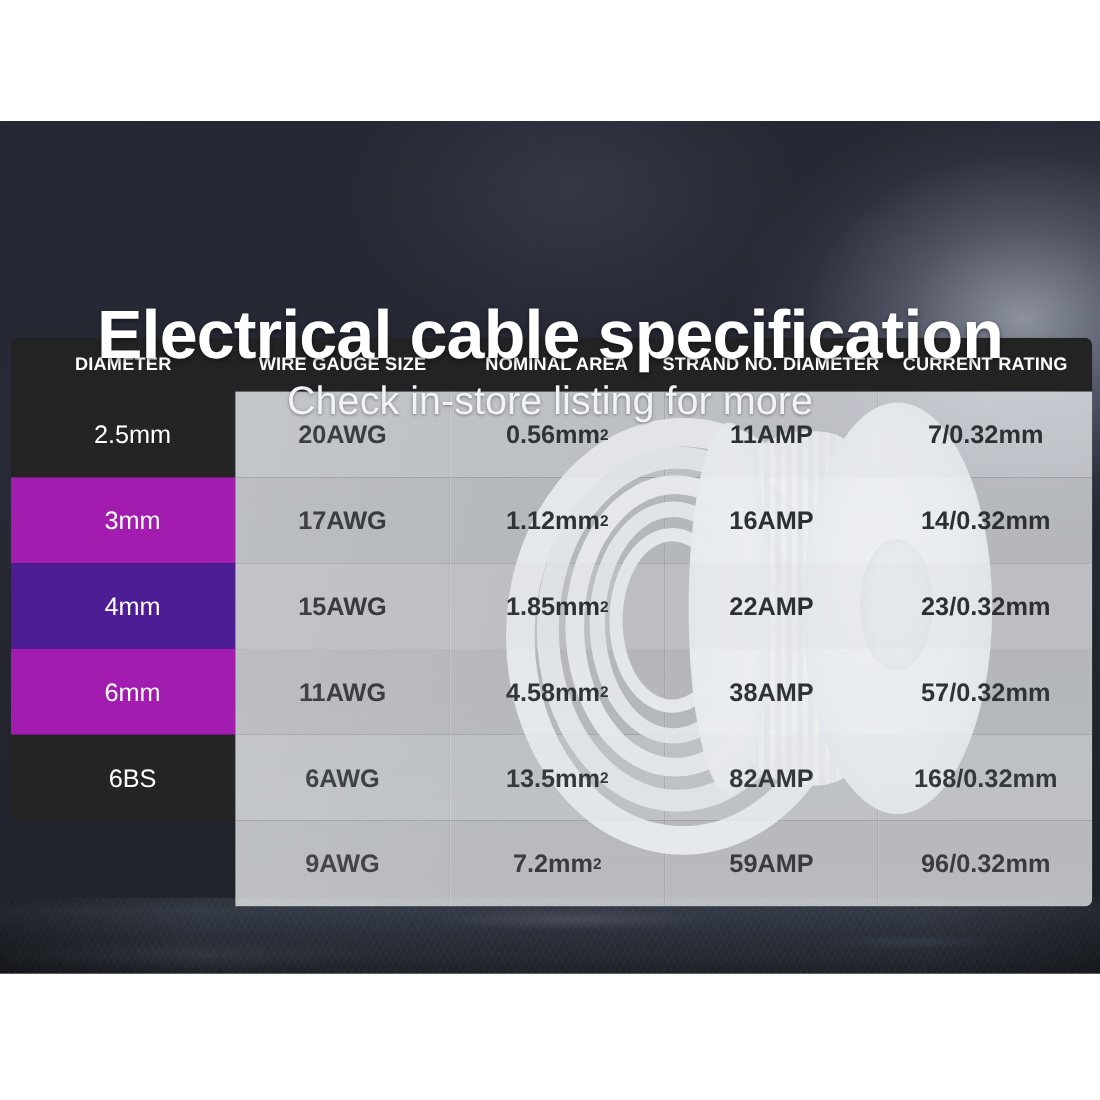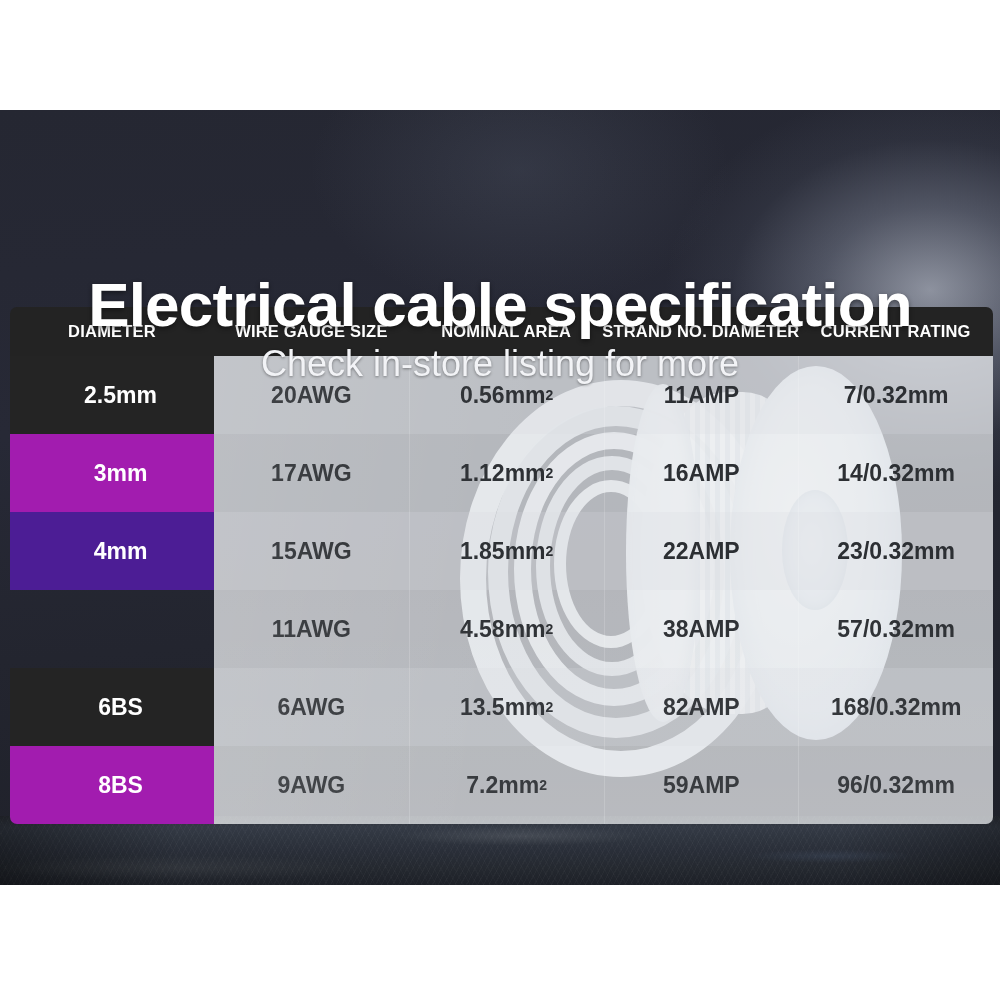--- a/index.html
+++ b/index.html
@@ -221,7 +221,7 @@
     background: #242424;
     color: #ffffff;
     font-size: 23px;
-    font-weight: bold;
+    font-weight: normal;
     padding-left: 17px;
   }
   .brow.alt .c0 { background: #a21caf; }

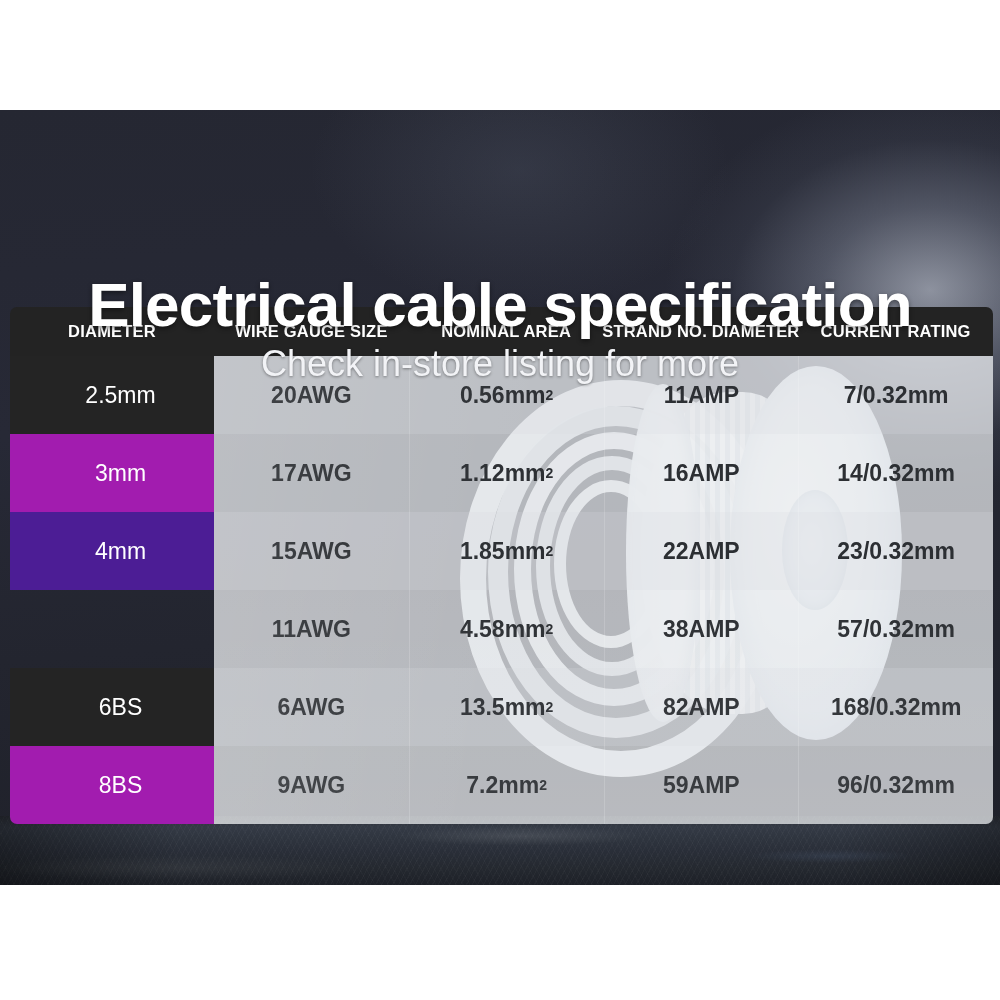--- a/index.html
+++ b/index.html
@@ -319,6 +319,7 @@
             <div class="cell c4">23/0.32mm</div>
           </div>
           <div class="trow brow alt">
+            <div class="cell c0">6mm</div>
             <div class="cell c1">11AWG</div>
             <div class="cell c2">4.58mm<span class="sup">2</span></div>
             <div class="cell c3">38AMP</div>

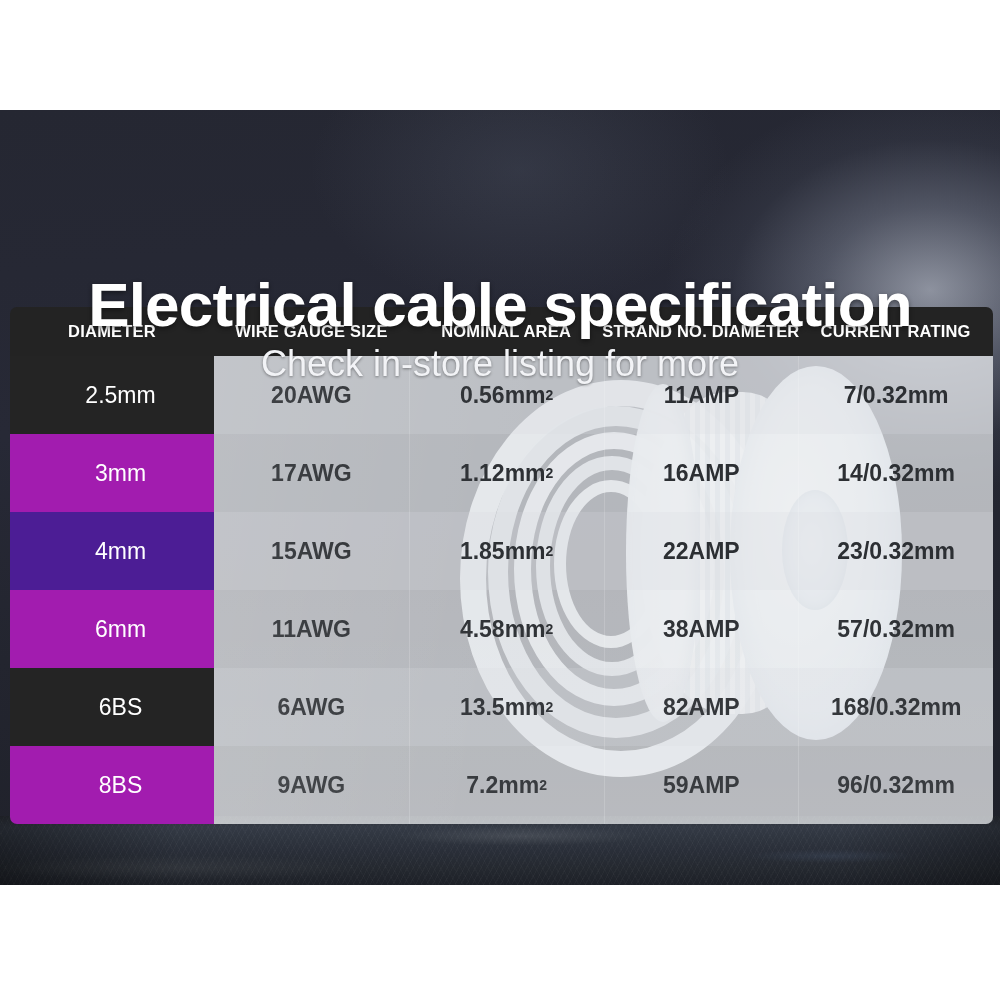--- a/index.html
+++ b/index.html
@@ -333,7 +333,6 @@
             <div class="cell c4">168/0.32mm</div>
           </div>
           <div class="trow brow alt">
-            <div class="cell c0">8BS</div>
             <div class="cell c1">9AWG</div>
             <div class="cell c2">7.2mm<span class="sup">2</span></div>
             <div class="cell c3">59AMP</div>

